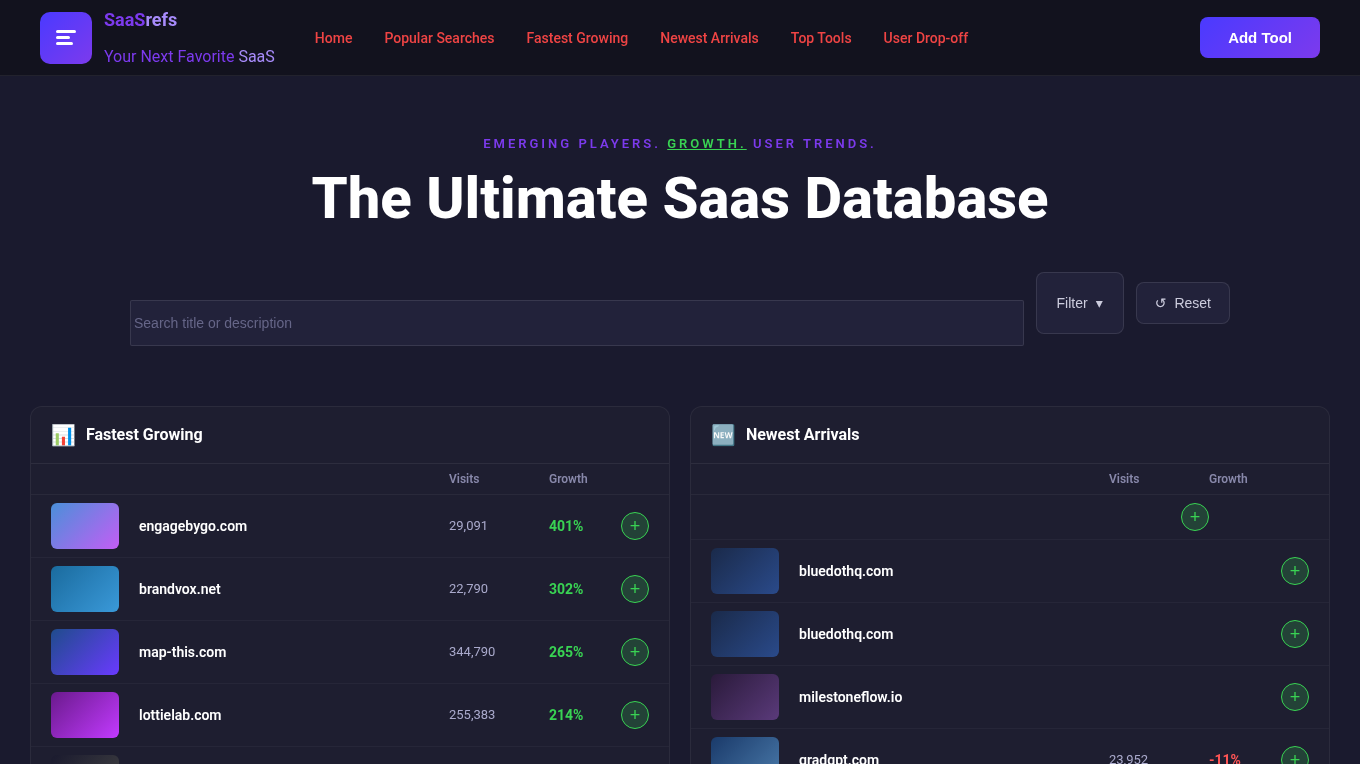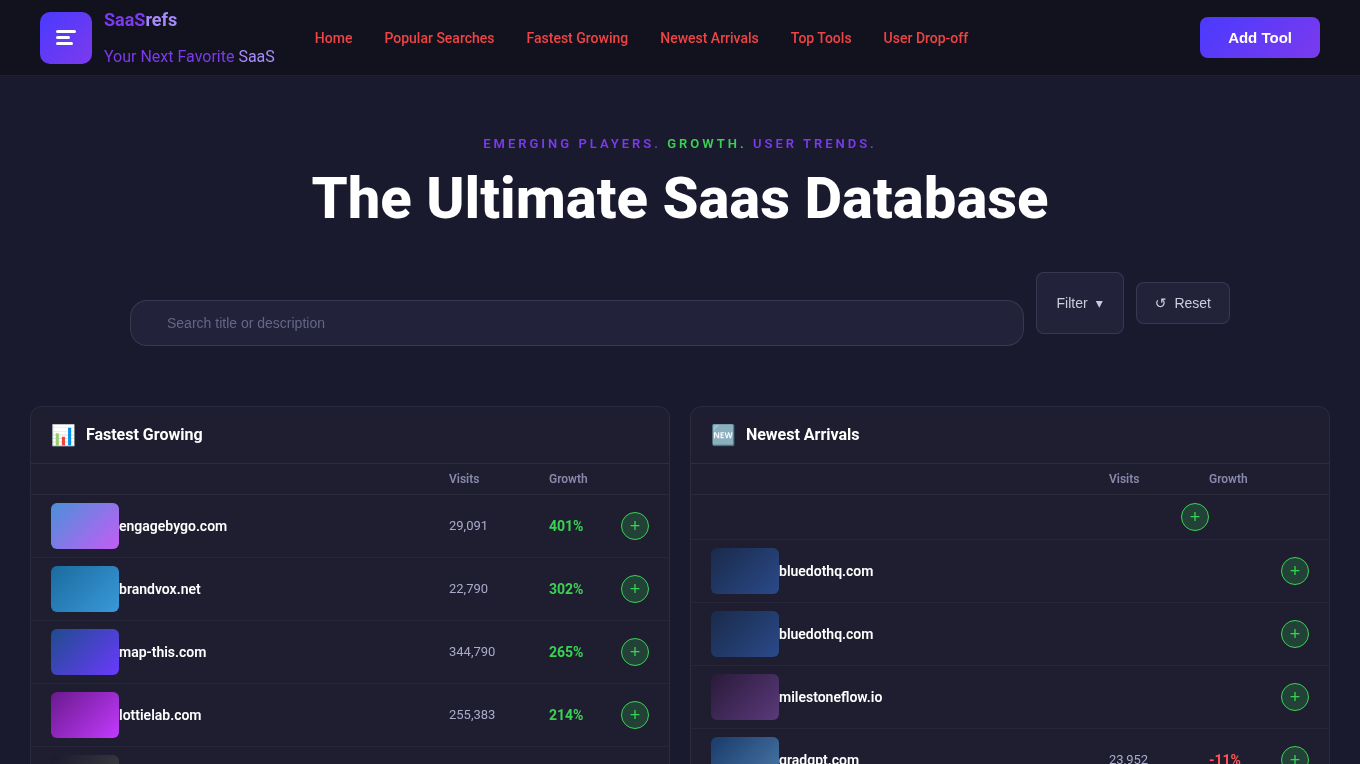--- a/index.html
+++ b/index.html
@@ -97,7 +97,7 @@
       margin-bottom: 16px;
     }
     .hero-subtitle .emerging { color: #7c3aed; }
-    .hero-subtitle .growth { color: #39d353; }
+    .hero-subtitle .growth { color: #39d353; text-decoration: underline; }
     .hero-subtitle .trends { color: #7c3aed; }
     .hero-title {
       font-size: 58px;

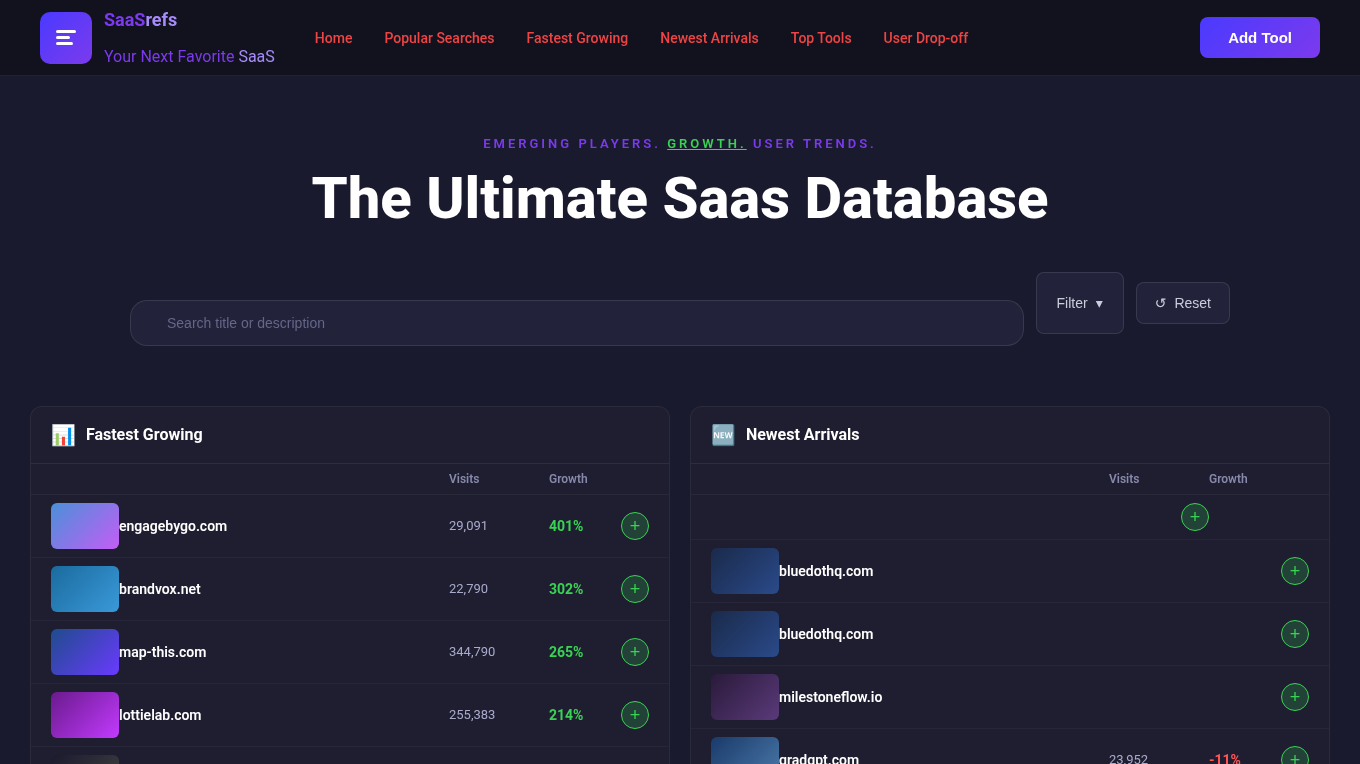--- a/index.html
+++ b/index.html
@@ -119,8 +119,8 @@
       flex: 1;
       background: #22223a;
       border: 1px solid rgba(255,255,255,0.1);
-      border-radius: 17px;
-      padding: 14px 36px;
+      border-radius: 2px;
+      padding: 14px 3px;
       color: #ffffff;
       font-size: 14px;
       outline: none;

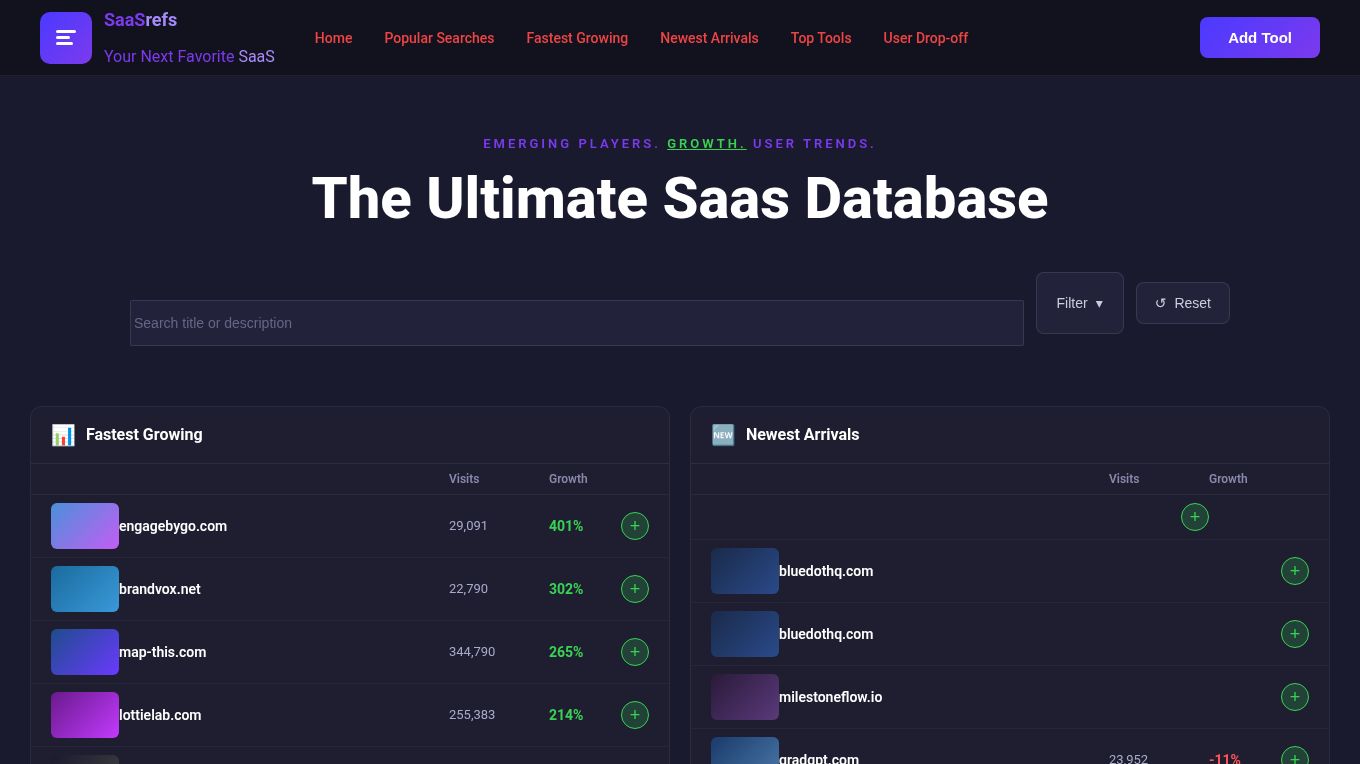--- a/index.html
+++ b/index.html
@@ -211,7 +211,7 @@
     .cell-site {
       display: flex;
       align-items: center;
-      gap: 0;
+      gap: 20px;
       text-align: right;
     }
     .site-thumb {

